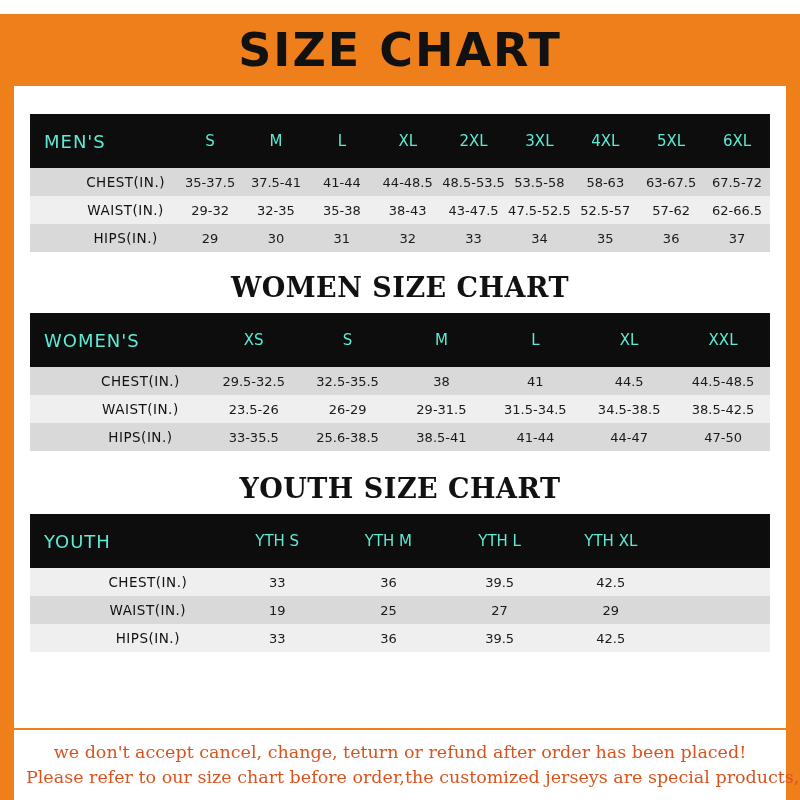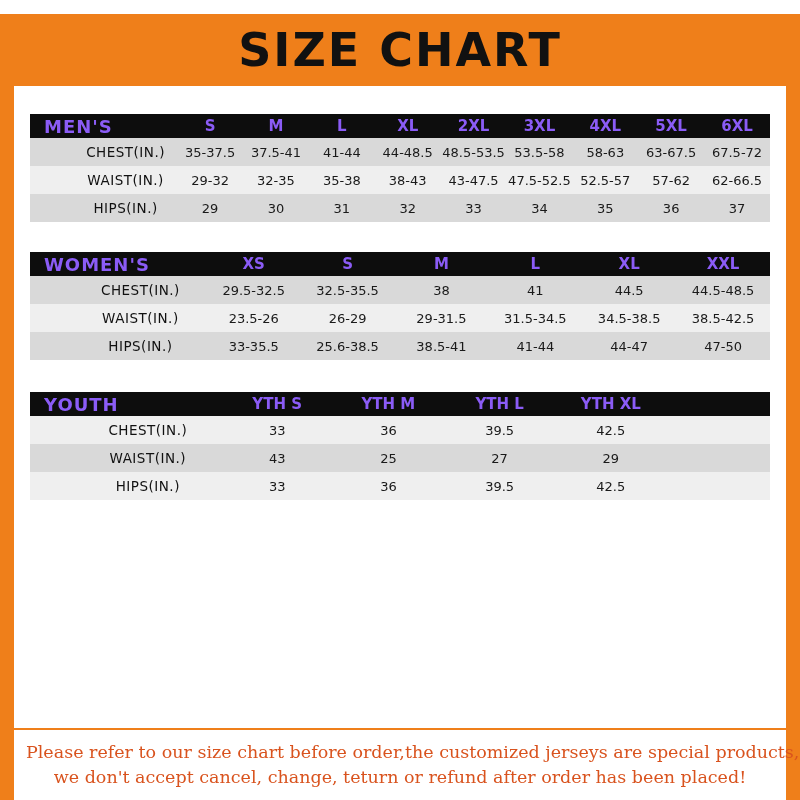--- a/index.html
+++ b/index.html
@@ -67,10 +67,10 @@
   }
   table.size-table thead th {
     background: #0d0d0d;
-    color: #8b5cf6;
-    font-weight: bold;
+    color: #5eead4;
+    font-weight: normal;
     font-size: 15px;
-    height: 24px;
+    height: 54px;
   }
   table.size-table thead th.corner {
     text-align: left;

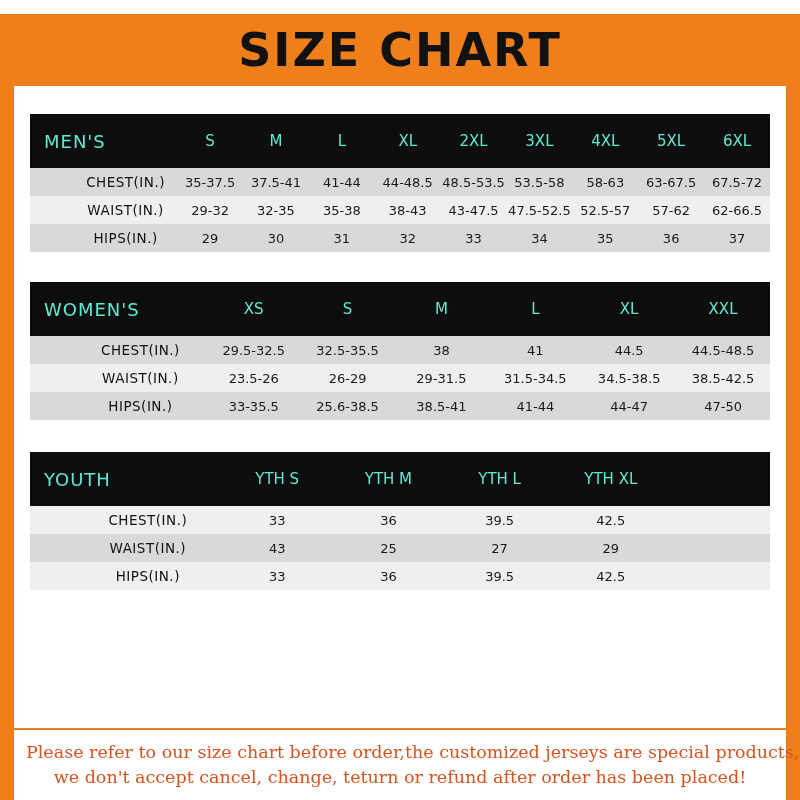--- a/index.html
+++ b/index.html
@@ -188,6 +188,7 @@
 
   <div class="sp-3"></div>
 
+  <div class="section-title">WOMEN SIZE CHART</div>
 
   <div class="sp-4"></div>
 

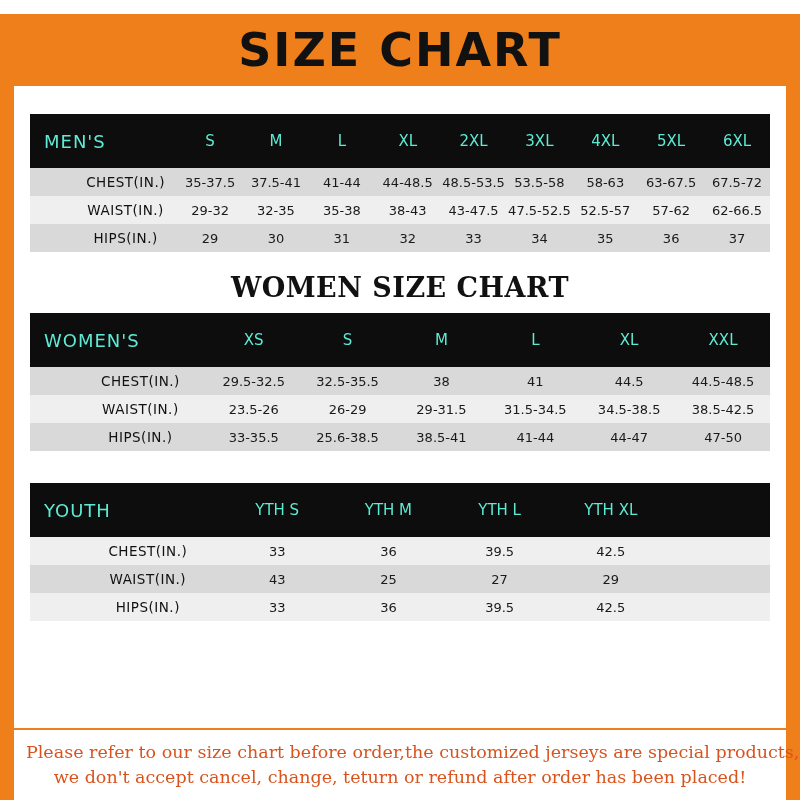--- a/index.html
+++ b/index.html
@@ -239,6 +239,7 @@
 
   <div class="sp-5"></div>
 
+  <div class="section-title">YOUTH SIZE CHART</div>
 
   <div class="sp-6"></div>
 

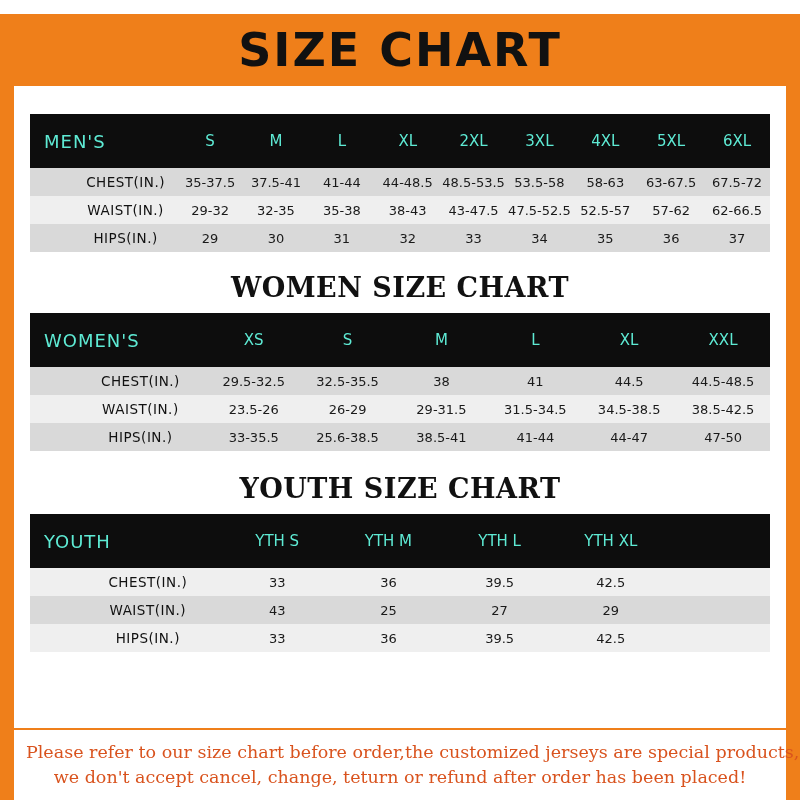--- a/index.html
+++ b/index.html
@@ -266,7 +266,7 @@
         </tr>
         <tr class="odd">
           <td class="rowlabel">WAIST(IN.)</td>
-          <td>43</td>
+          <td>19</td>
           <td>25</td>
           <td>27</td>
           <td>29</td>

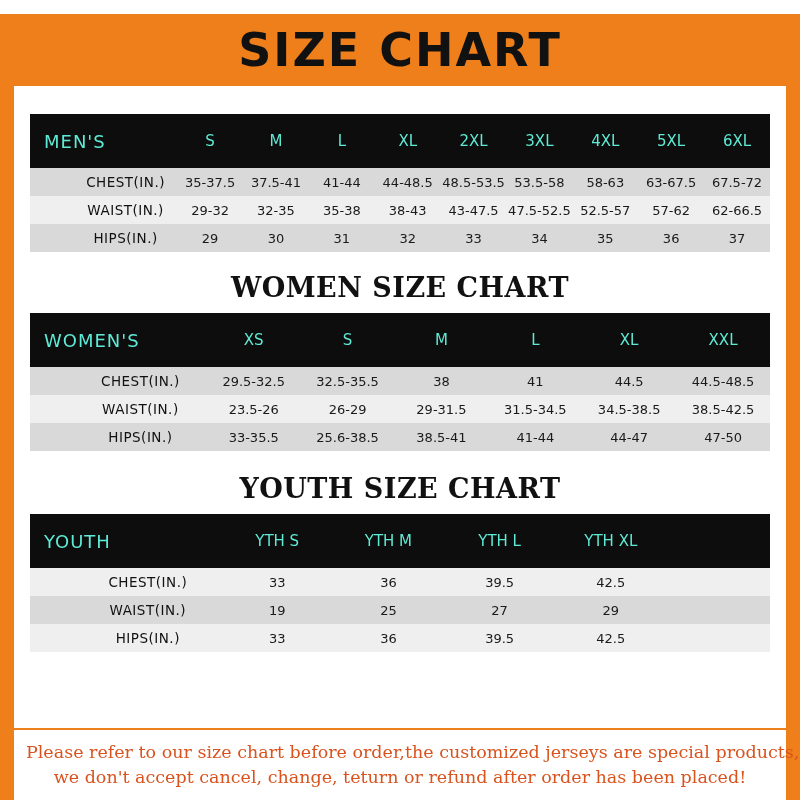--- a/index.html
+++ b/index.html
@@ -285,8 +285,8 @@
   </div>
 
   <div class="footer-note">
+    <div>we don't accept cancel, change, teturn or refund after order has been placed!</div>
     <div>Please refer to our size chart before order,the customized jerseys are special products,</div>
-    <div>we don't accept cancel, change, teturn or refund after order has been placed!</div>
   </div>
 
 </div>

